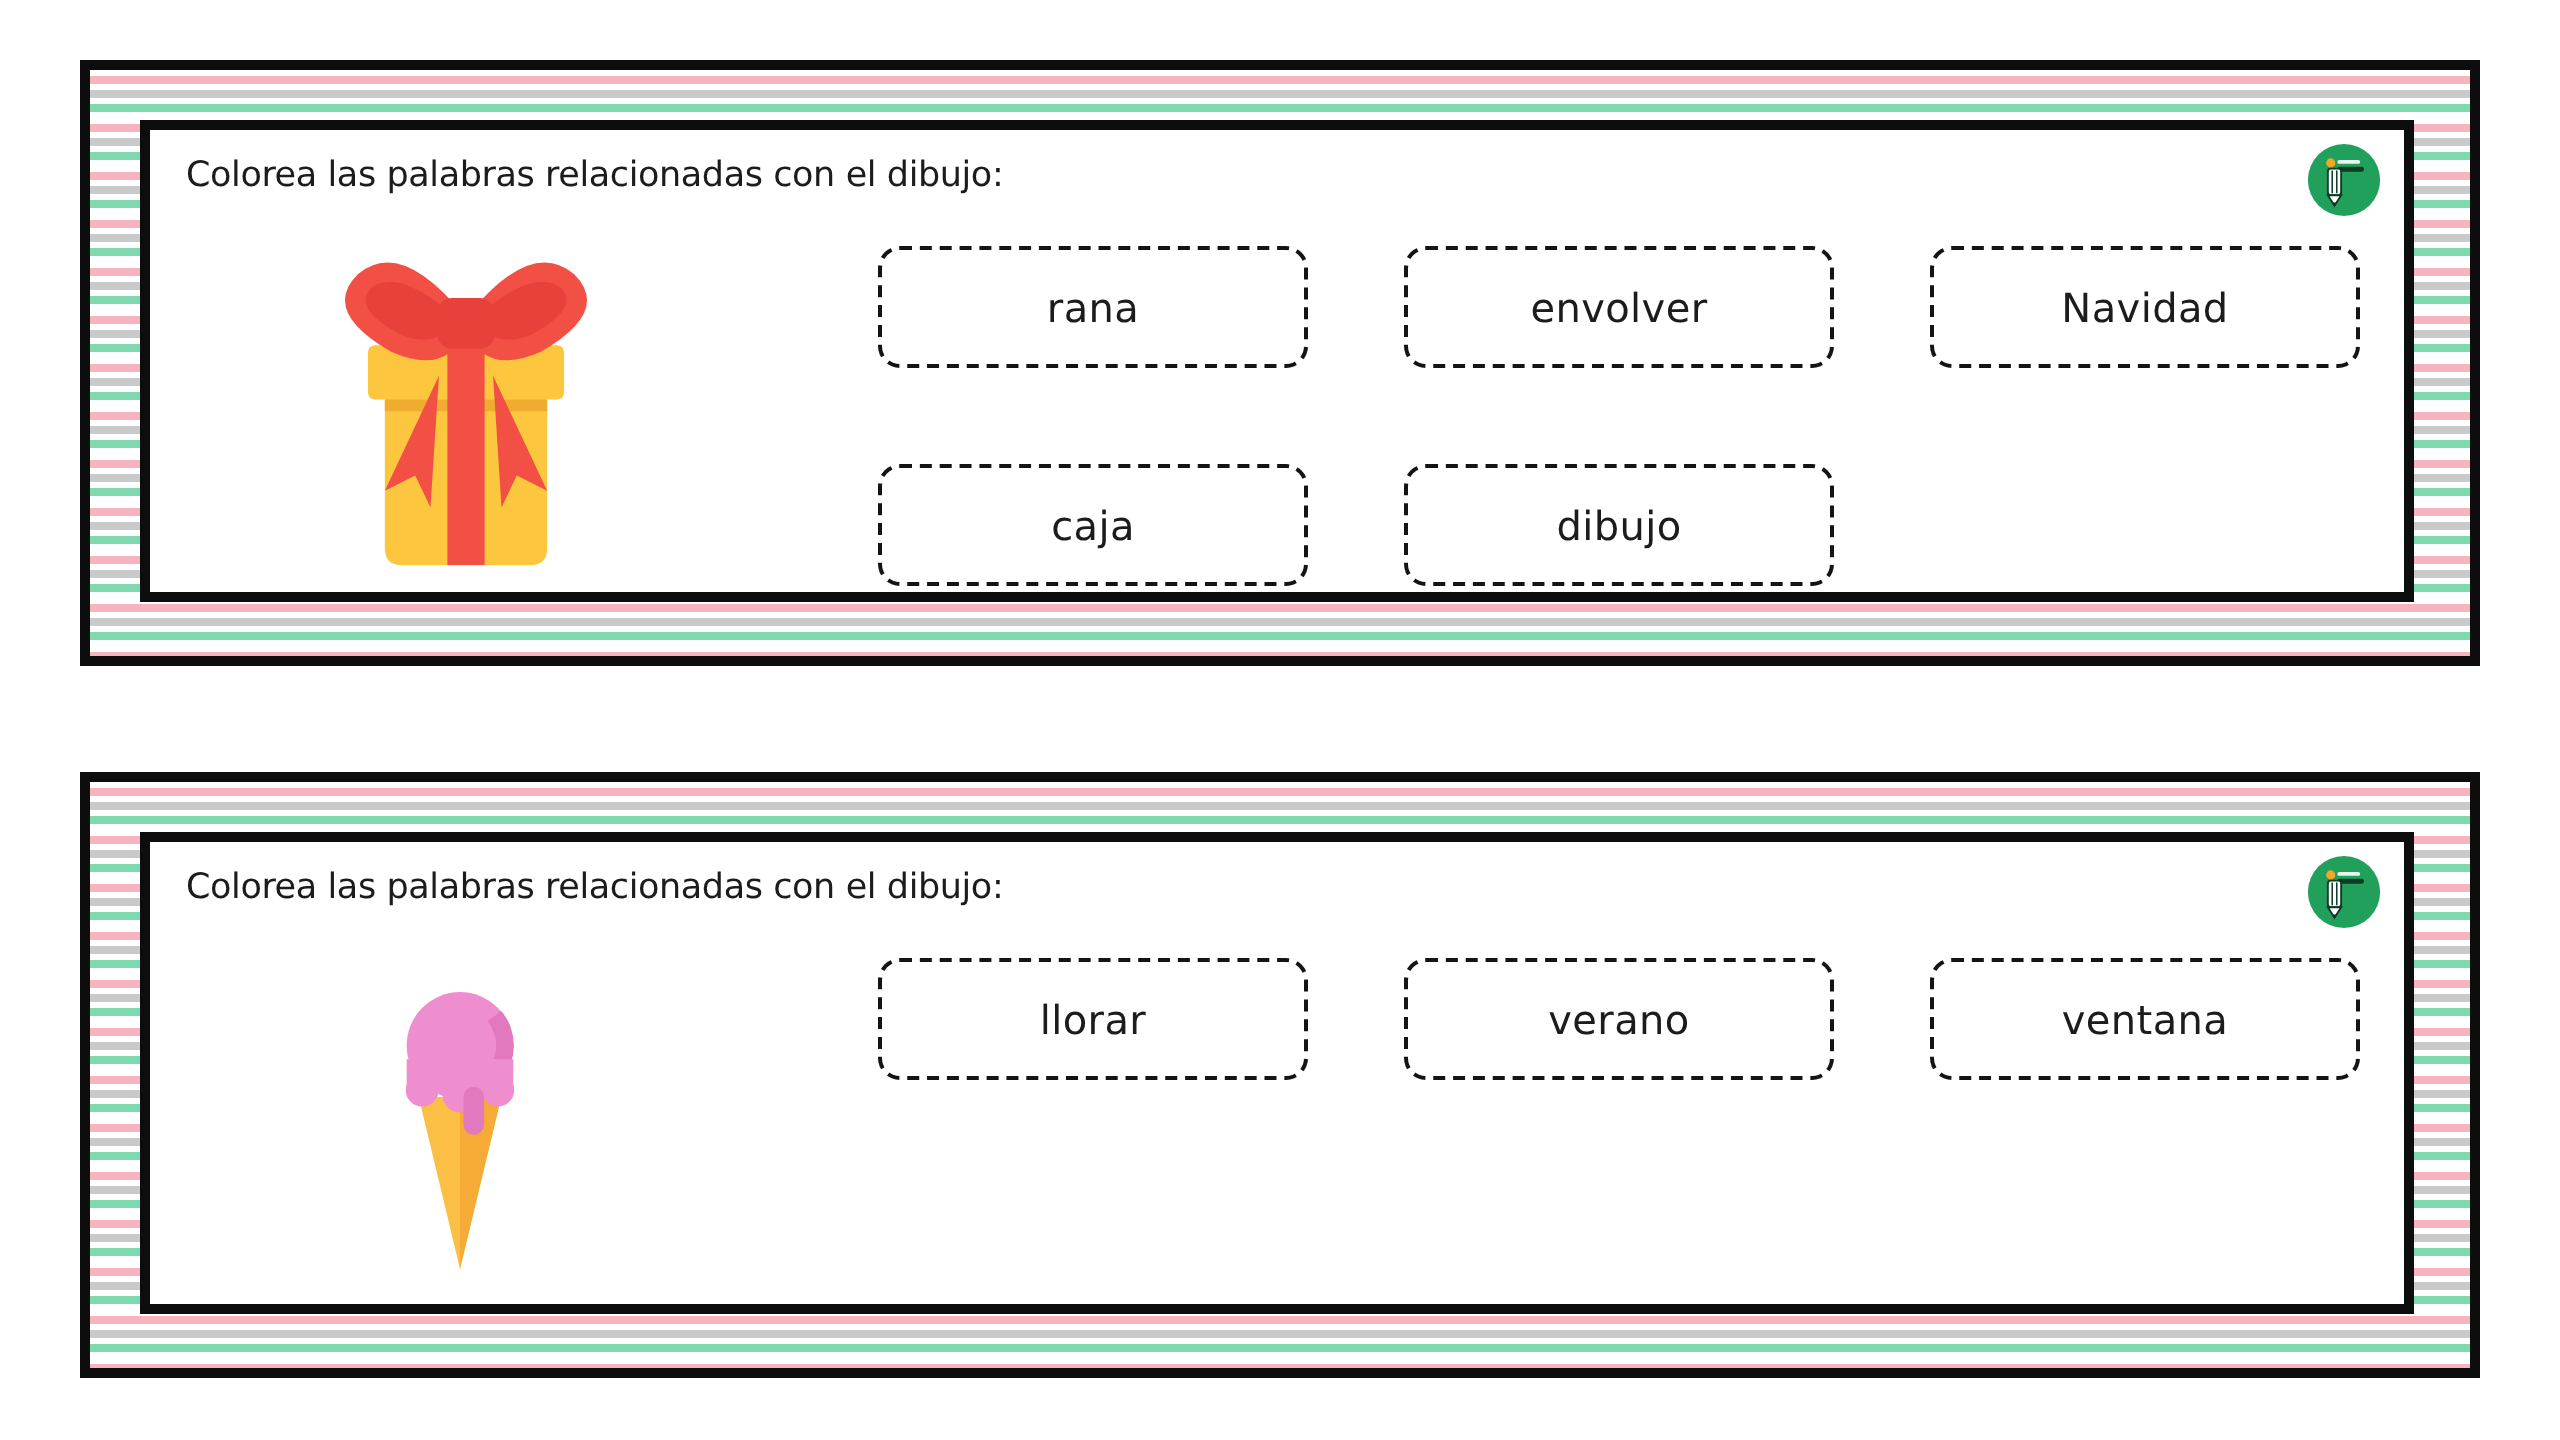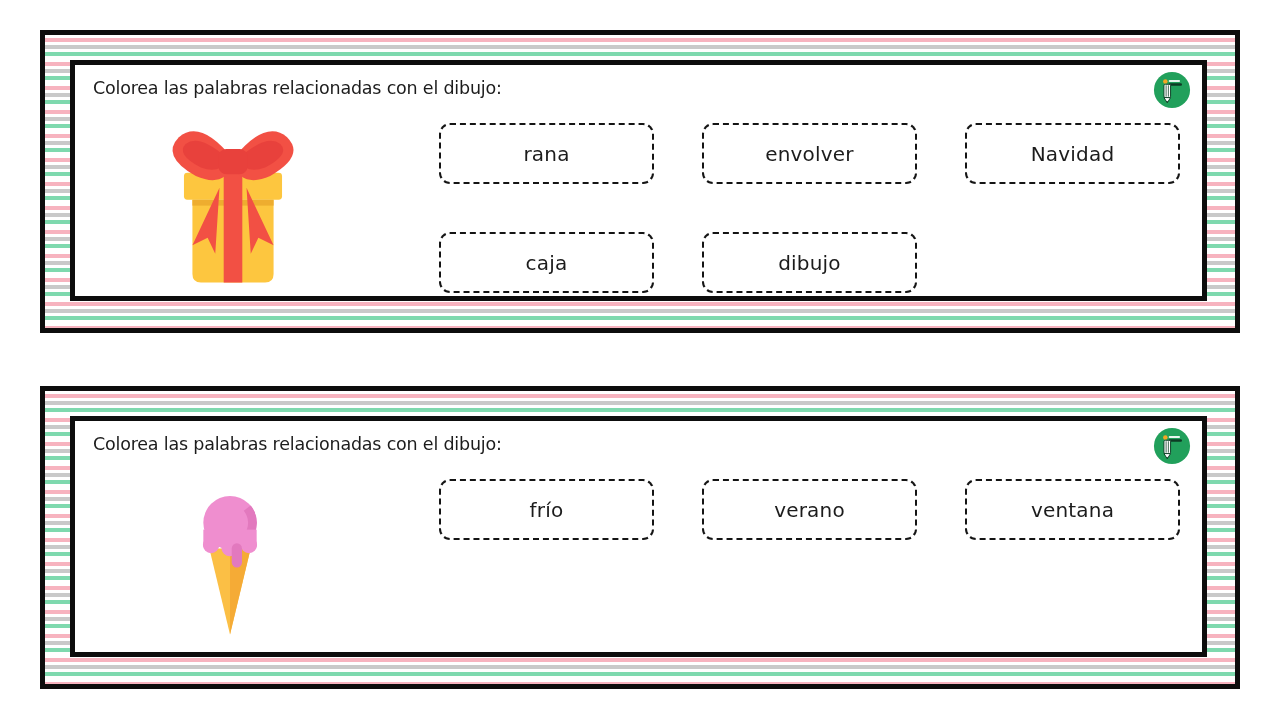--- a/index.html
+++ b/index.html
@@ -182,6 +182,9 @@
 
       <div class="word-grid">
         <div class="word-box">
+            <span>llorar</span>
+          </div>
+        <div class="word-box">
             <span>frío</span>
           </div>
         <div class="word-box">

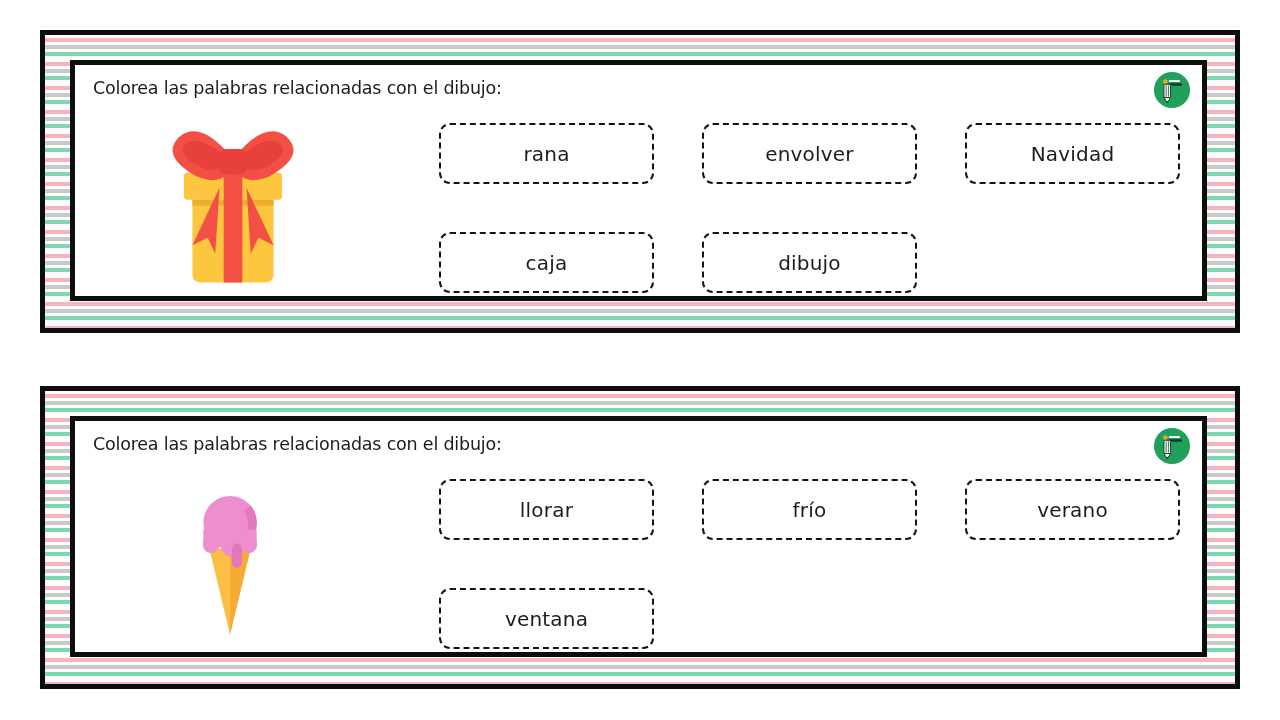--- a/index.html
+++ b/index.html
@@ -185,9 +185,6 @@
             <span>llorar</span>
           </div>
         <div class="word-box">
-            <span>frío</span>
-          </div>
-        <div class="word-box">
             <span>verano</span>
           </div>
         <div class="word-box">

